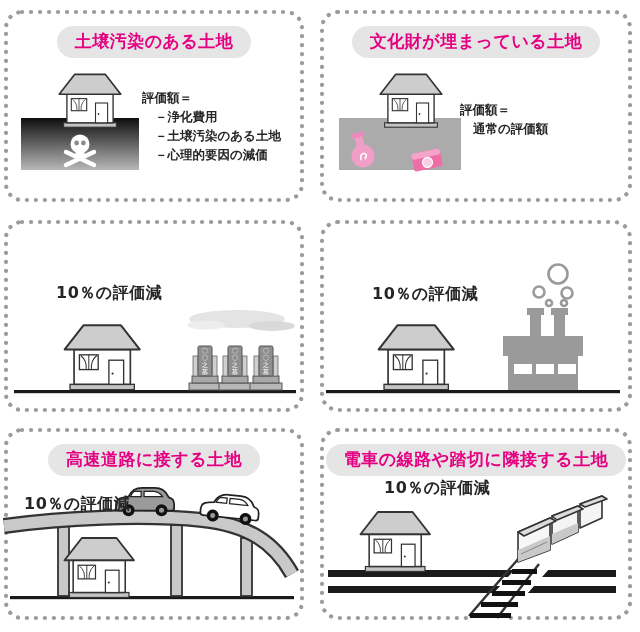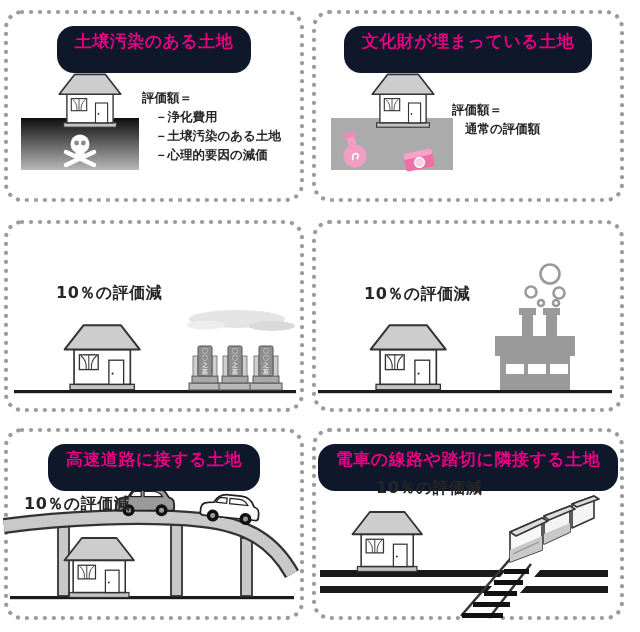--- a/index.html
+++ b/index.html
@@ -11,8 +11,8 @@
   .prow-1{top:8px;} .prow-2{top:218px;} .prow-3{top:426px;}
   .layer{position:absolute;left:0;top:0;}
   .ptitle{position:relative;text-align:center;padding-top:17px;margin:0;z-index:2;}
-  .pill{display:inline-block;background:#0f172a;color:#e50082;font-weight:bold;
-        font-size:17px;line-height:1;padding:7px 18px 23px;border-radius:17px;
+  .pill{display:inline-block;background:#e5e5e5;color:#e50082;font-weight:bold;
+        font-size:17px;line-height:1;padding:7px 18px 8px;border-radius:17px;
         letter-spacing:0.5px;white-space:nowrap;}
   .note{position:absolute;font-weight:bold;font-size:16px;color:#262626;z-index:2;
         letter-spacing:0.5px;}

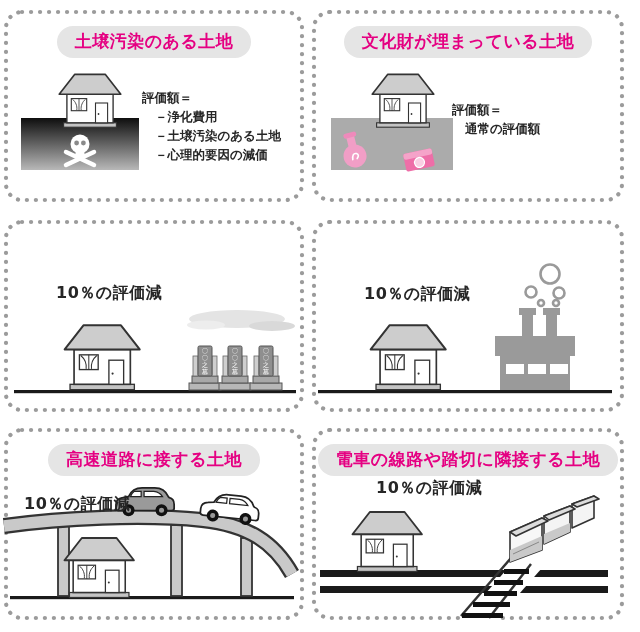--- a/index.html
+++ b/index.html
@@ -7,7 +7,7 @@
        font-family:"DejaVu Sans","Liberation Sans",sans-serif;}
   .panel{position:absolute;height:196px;}
   .panel.pcol-l{width:304px;left:2px;}
-  .panel.pcol-r{width:316px;left:310px;}
+  .panel.pcol-r{width:316px;left:318px;}
   .prow-1{top:8px;} .prow-2{top:218px;} .prow-3{top:426px;}
   .layer{position:absolute;left:0;top:0;}
   .ptitle{position:relative;text-align:center;padding-top:17px;margin:0;z-index:2;}

